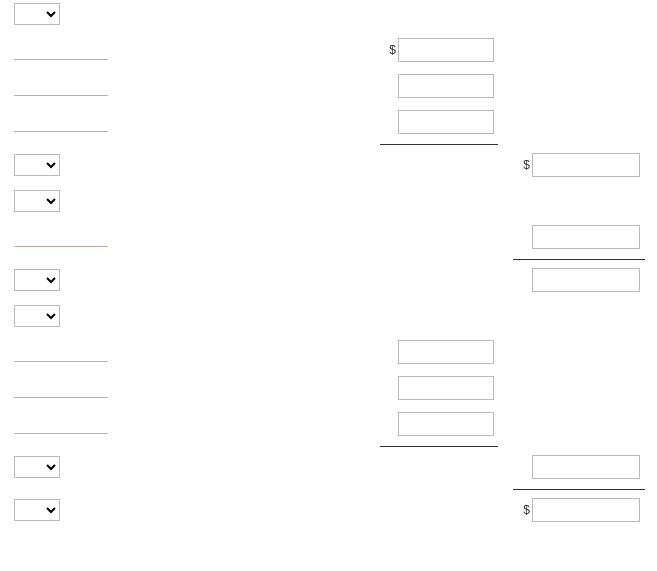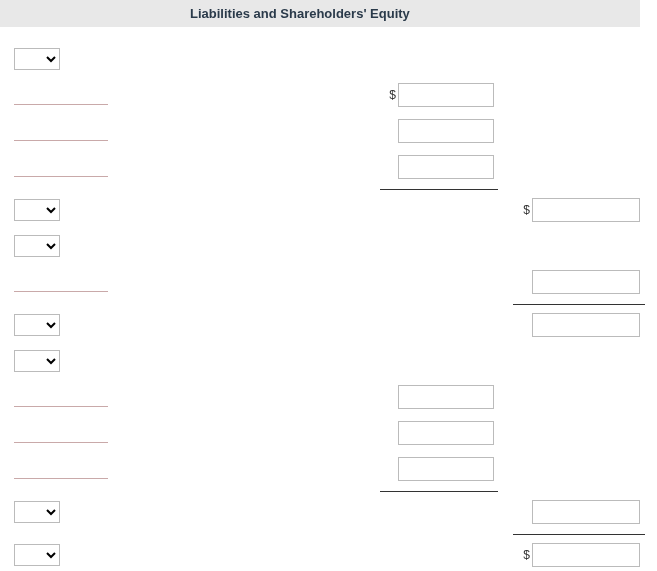--- a/index.html
+++ b/index.html
@@ -121,9 +121,6 @@
 <div class="viewport">
   <div class="content">
 
-    <div class="section-header">
-      <span>Liabilities and Shareholders' Equity</span>
-    </div>
 
     <div class="row">
       <div class="left-col">

